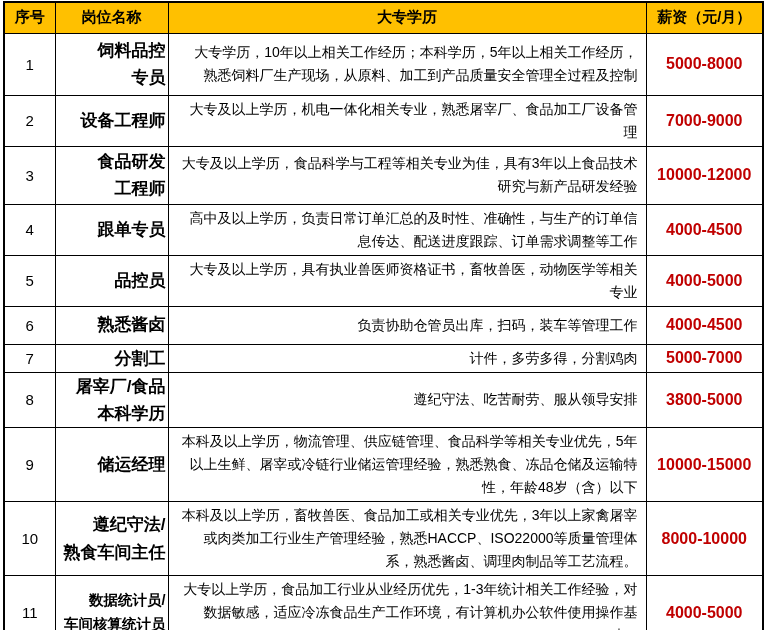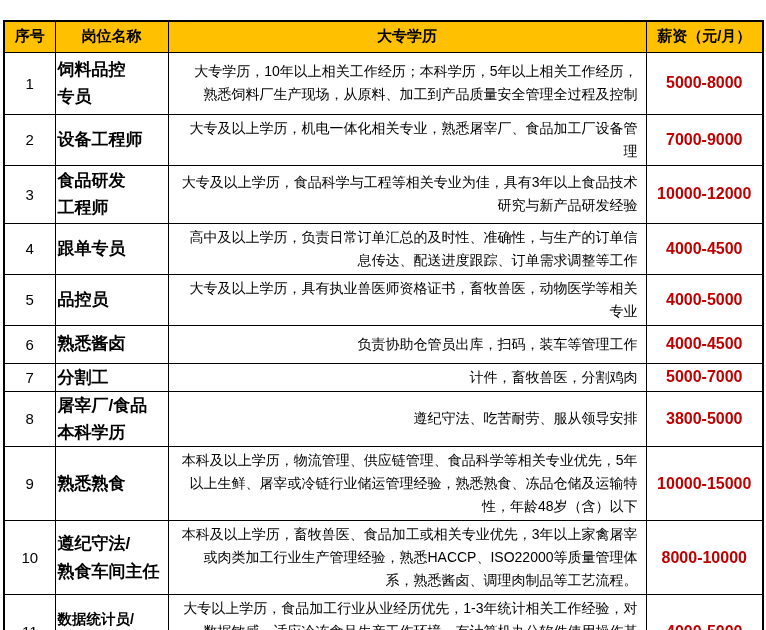--- a/index.html
+++ b/index.html
@@ -13,7 +13,7 @@
     height: 630px;
     background: #ffffff;
     box-sizing: border-box;
-    padding: 20px 4px 2px 3px;
+    padding: 1px 4px 2px 3px;
   }
   table.jobs {
     border-collapse: collapse;

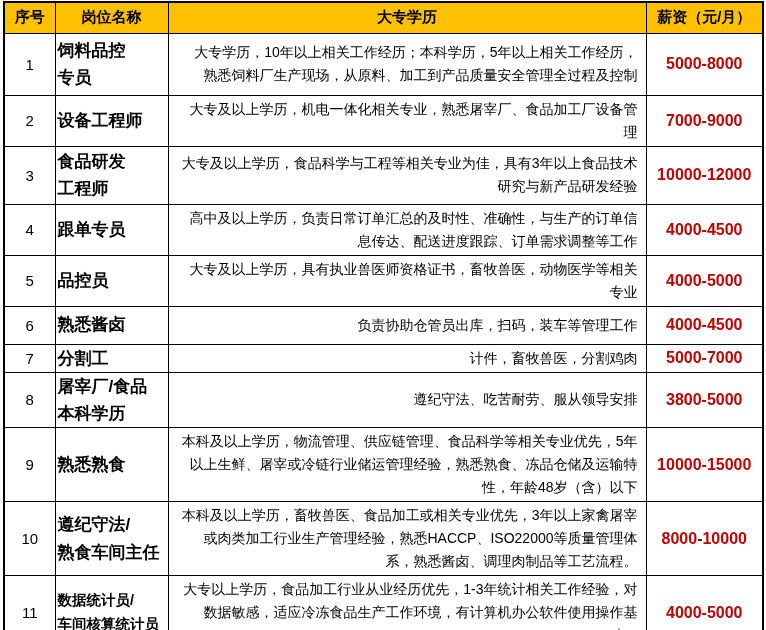--- a/index.html
+++ b/index.html
@@ -49,7 +49,7 @@
     font-weight: normal;
   }
   td.pos {
-    text-align: left;
+    text-align: right;
     font-size: 17px;
     font-weight: bold;
     color: #000000;

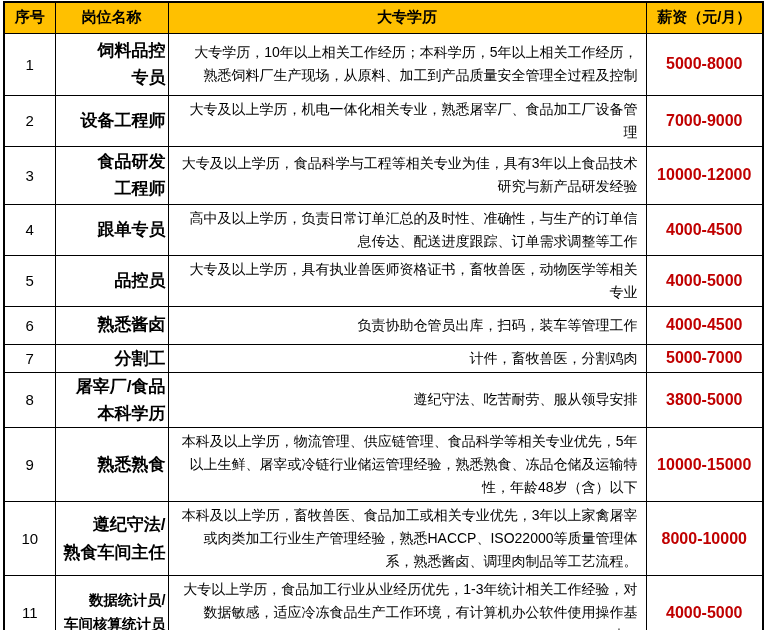--- a/index.html
+++ b/index.html
@@ -148,7 +148,7 @@
       <tr>
         <td class="no">7</td>
         <td class="pos">分割工</td>
-        <td class="req">计件，畜牧兽医，分割鸡肉</td>
+        <td class="req">计件，多劳多得，分割鸡肉</td>
         <td class="sal">5000-7000</td>
       </tr>
       <tr>

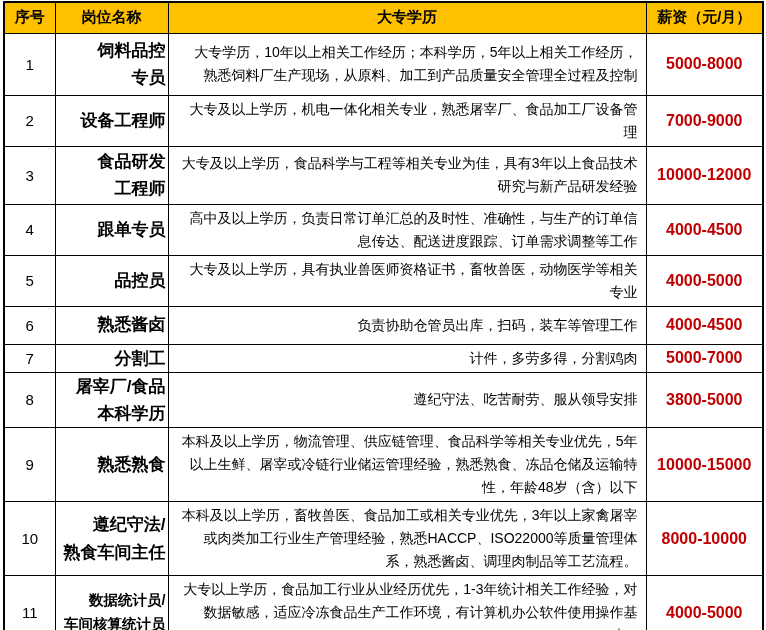--- a/index.html
+++ b/index.html
@@ -160,7 +160,7 @@
       </tr>
       <tr>
         <td class="no">9</td>
-        <td class="pos">熟悉熟食</td>
+        <td class="pos">储运经理</td>
         <td class="req">本科及以上学历，物流管理、供应链管理、食品科学等相关专业优先，5年以上生鲜、屠宰或冷链行业储运管理经验，熟悉熟食、冻品仓储及运输特性，年龄48岁（含）以下</td>
         <td class="sal">10000-15000</td>
       </tr>

